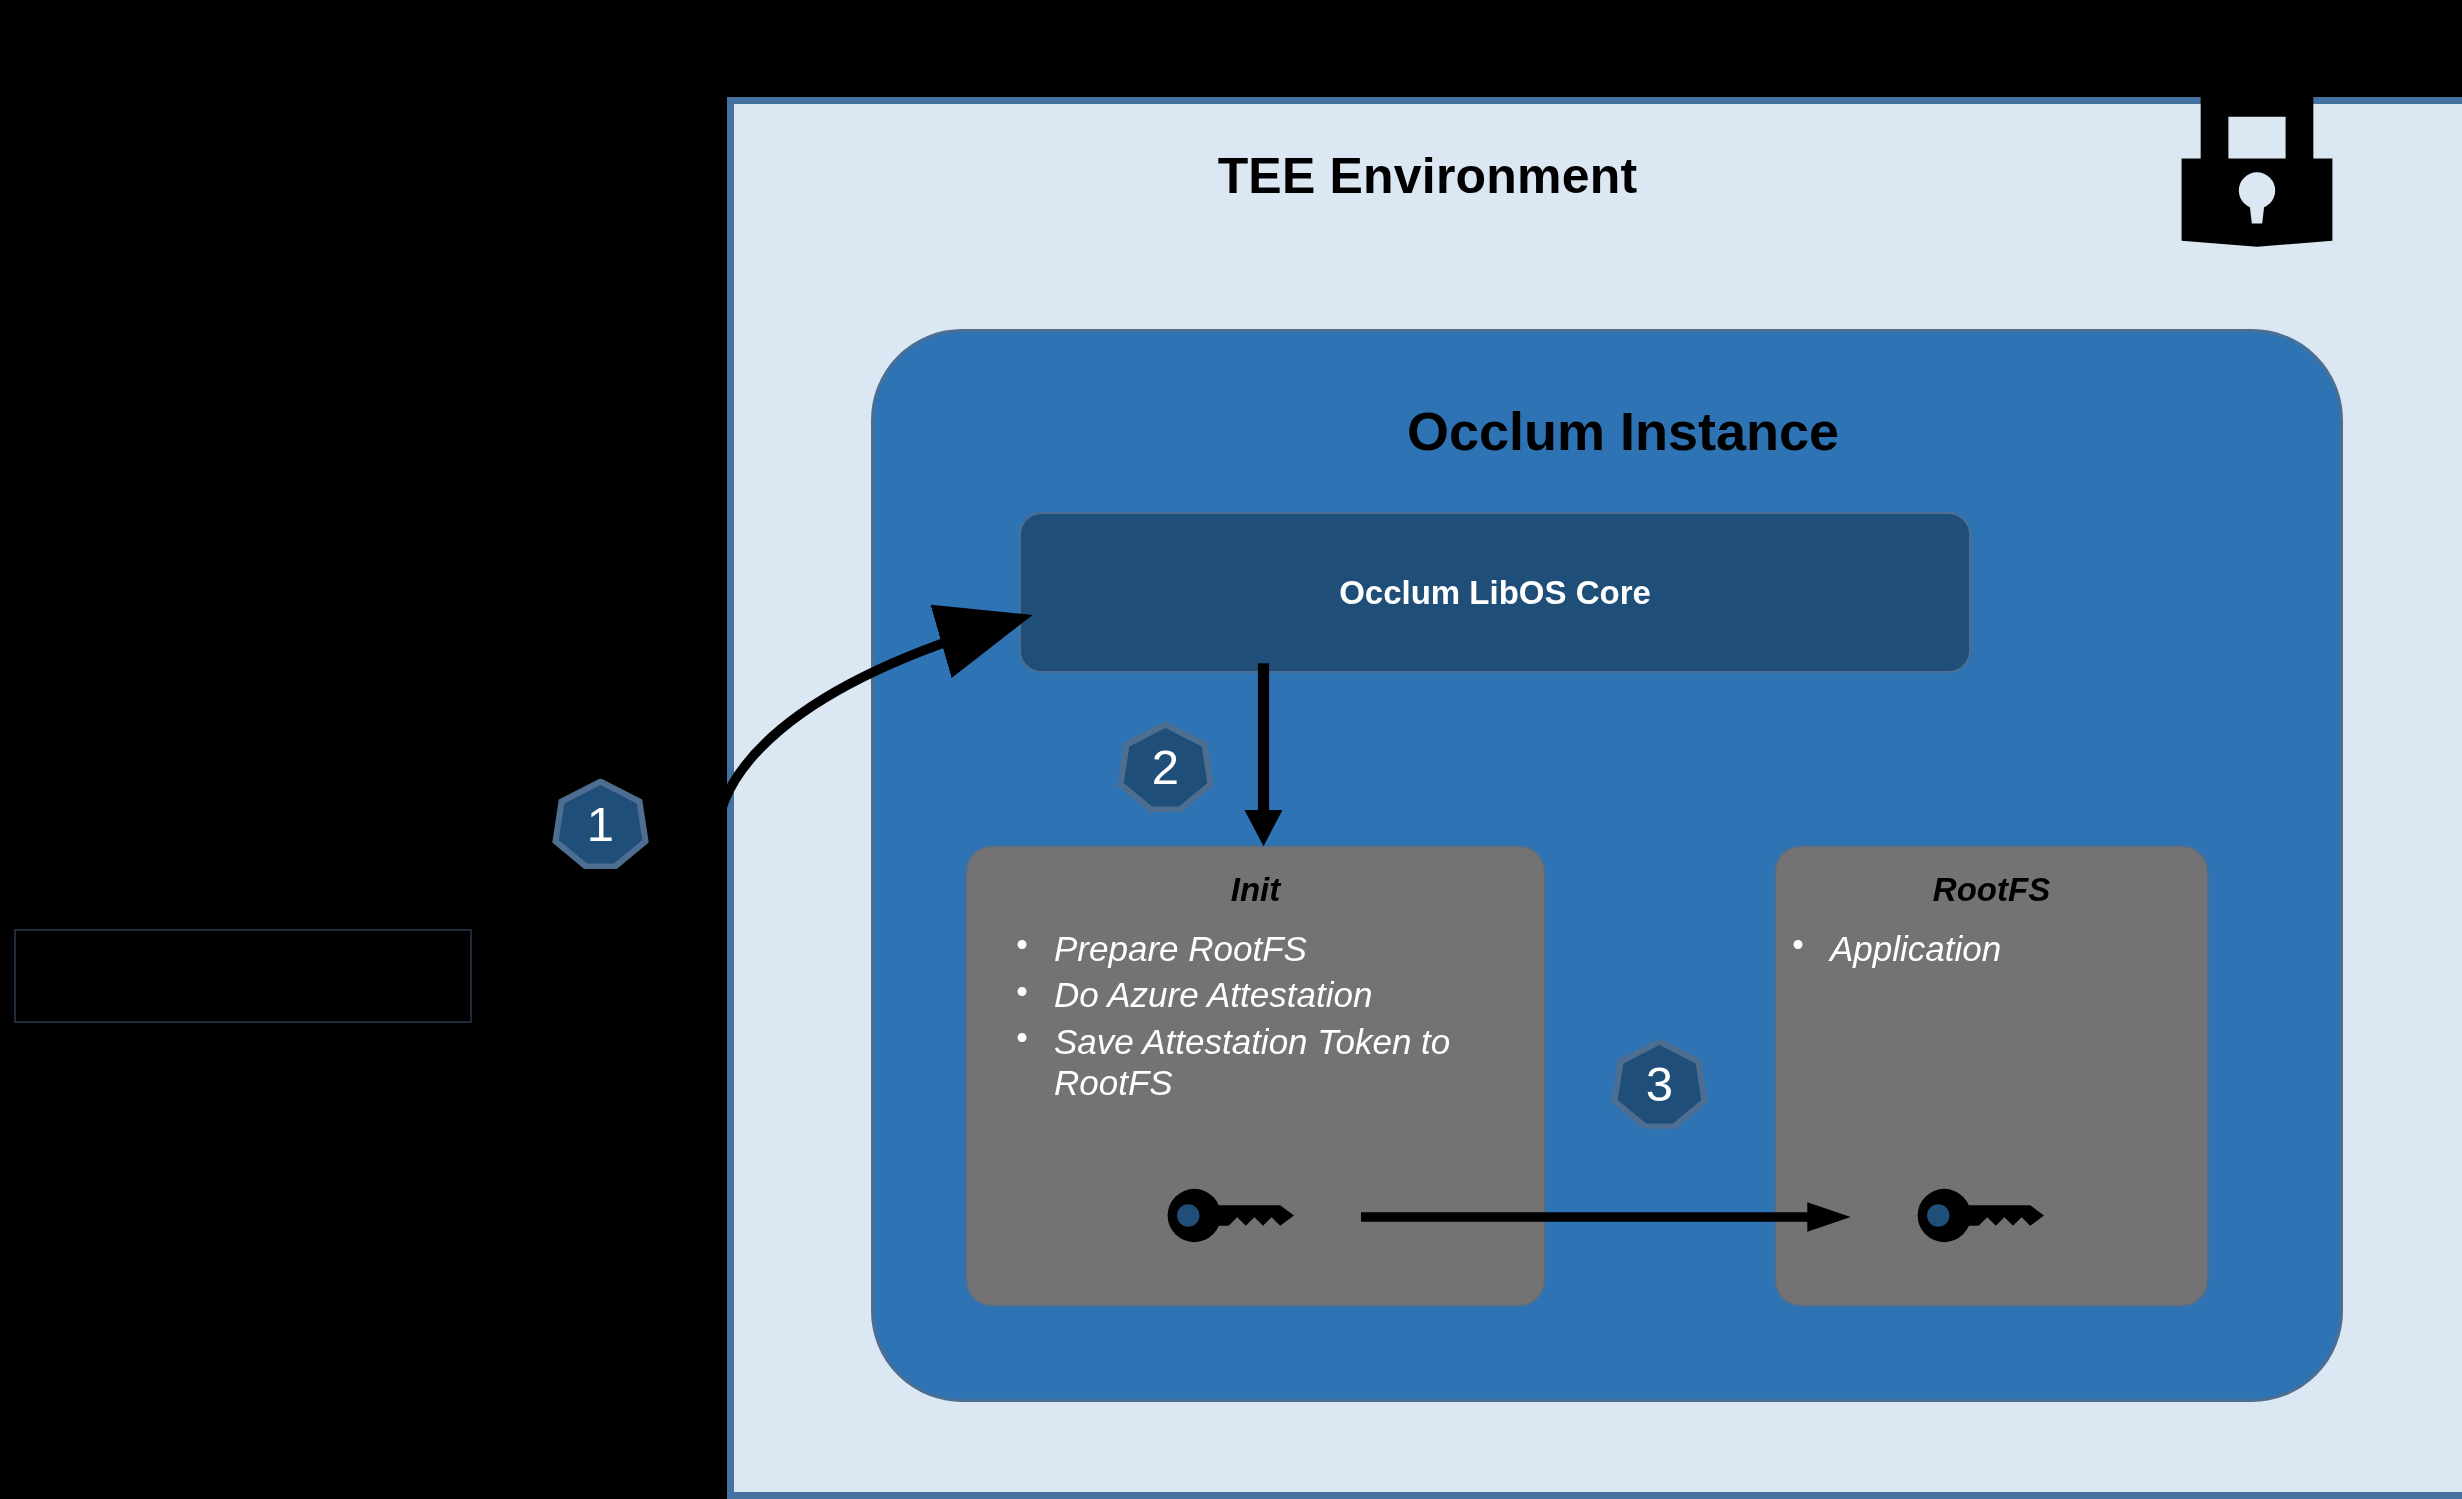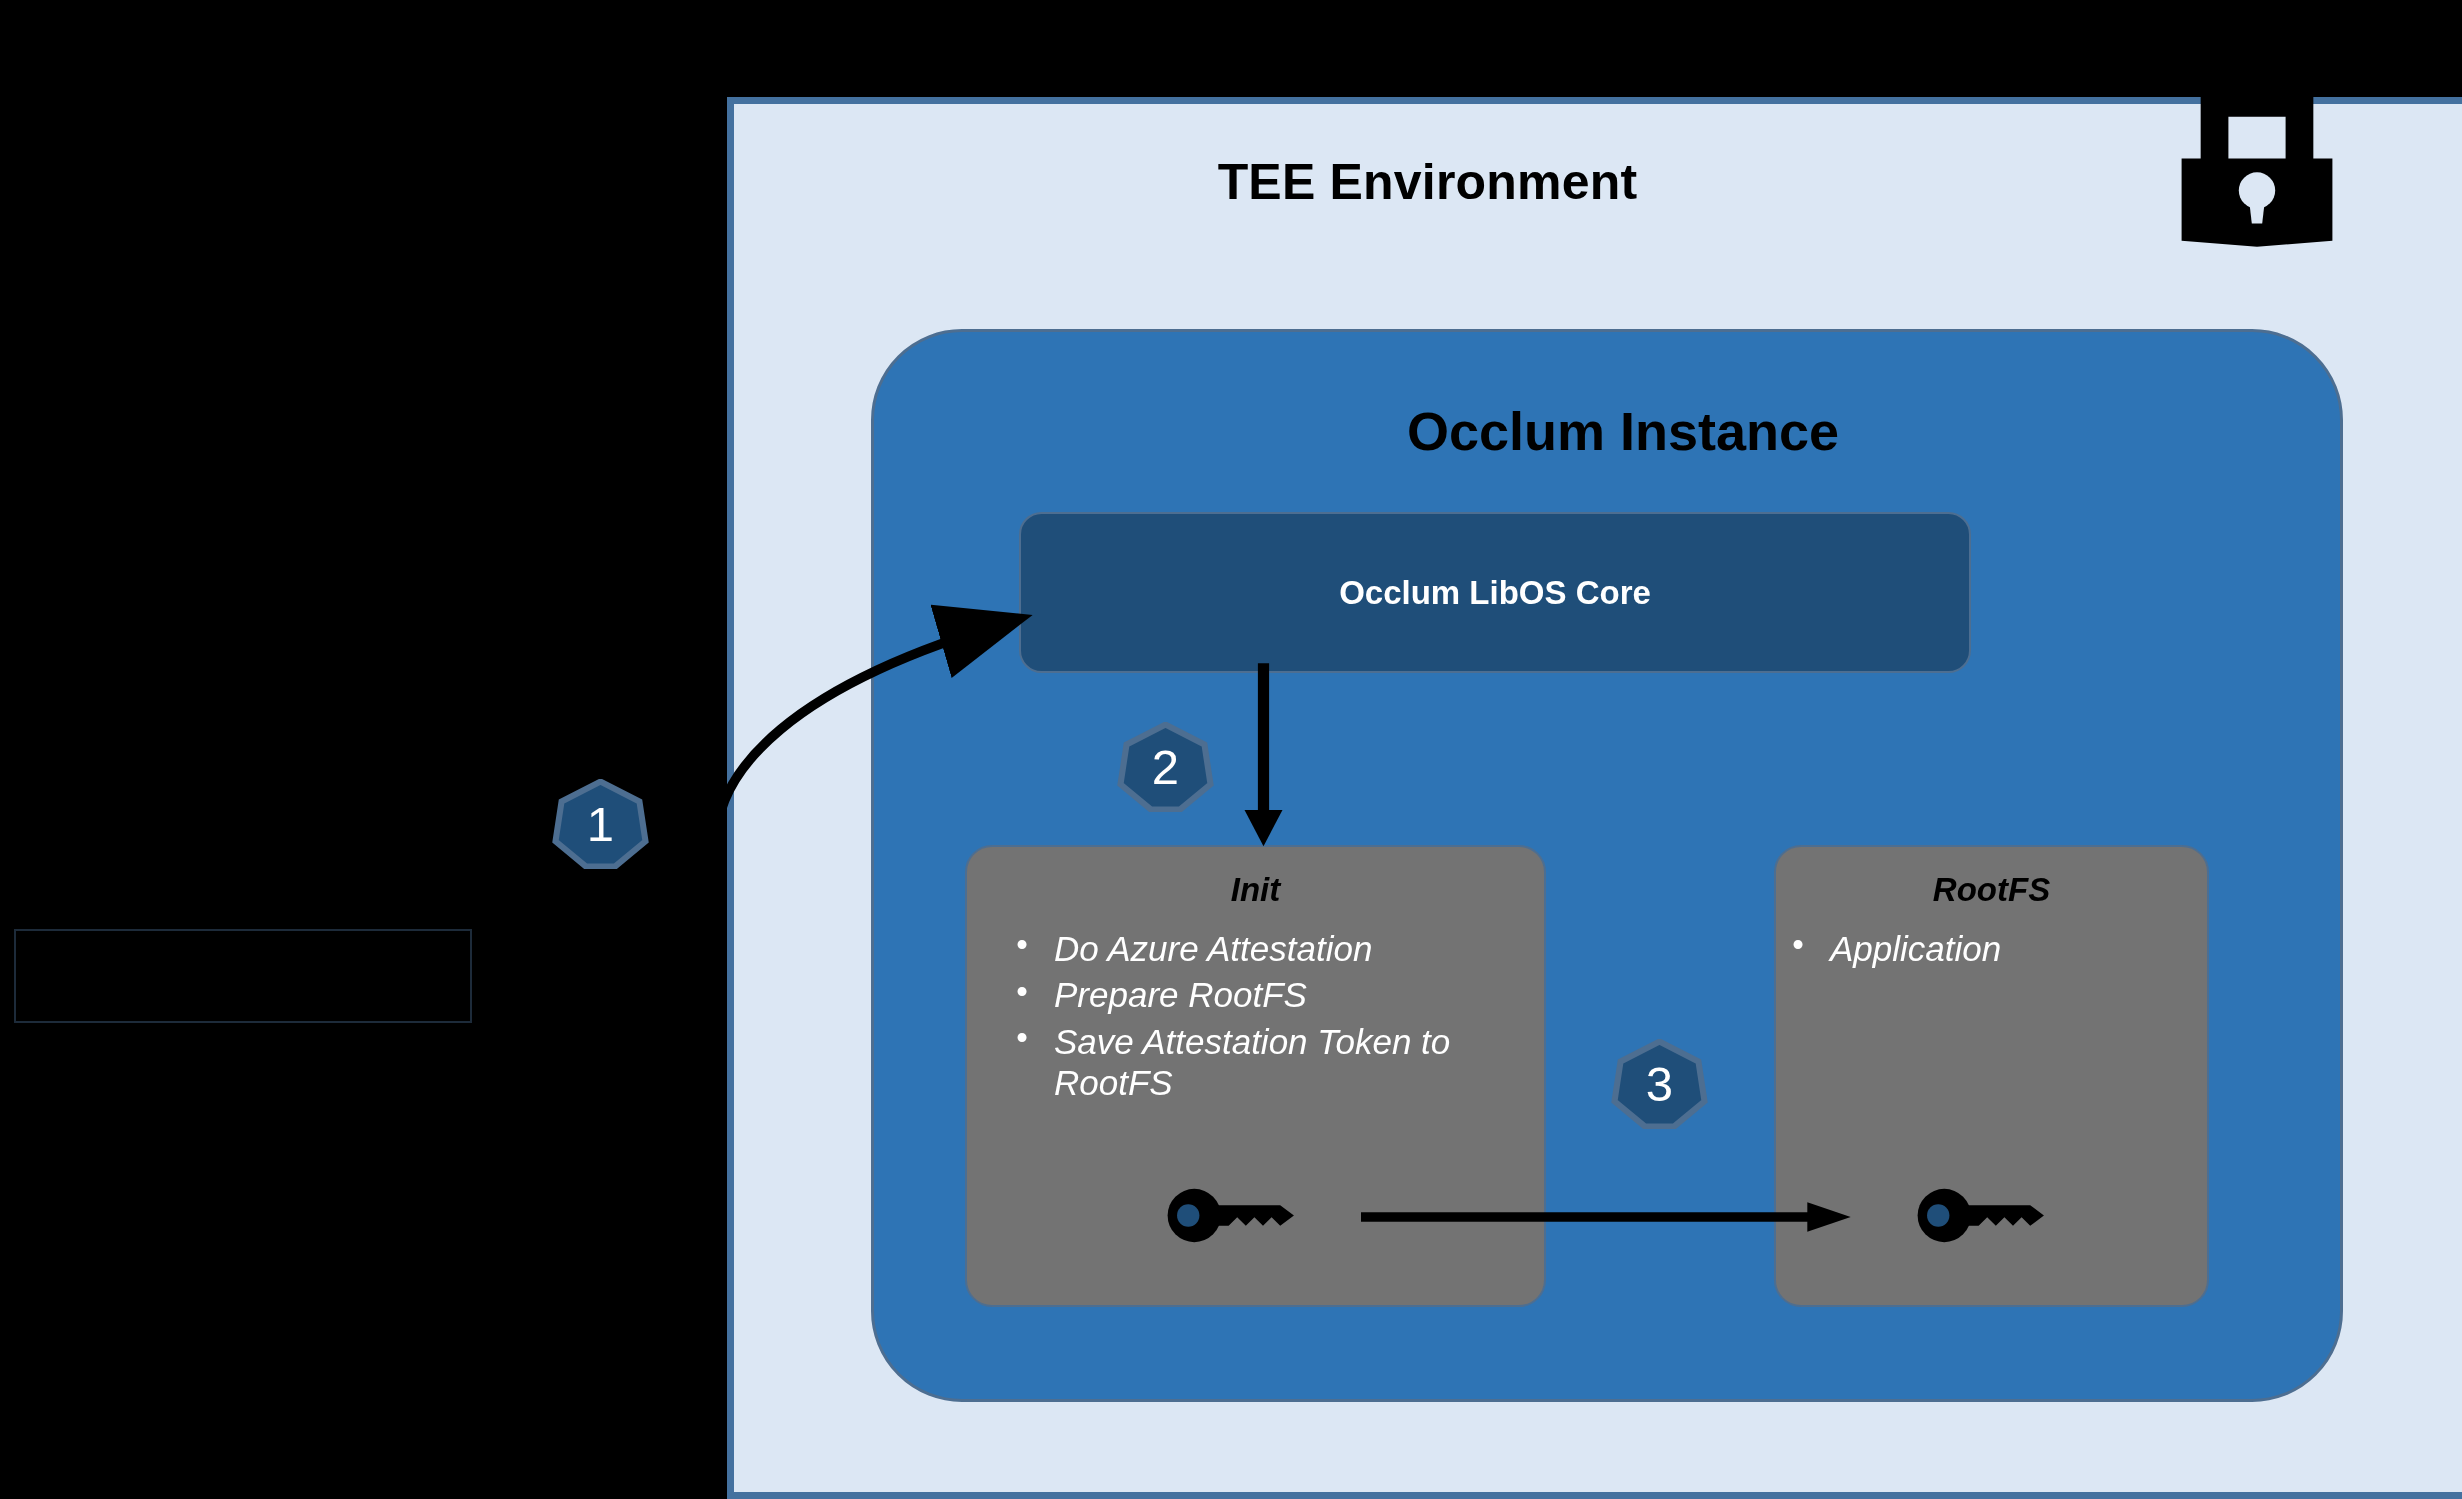--- a/index.html
+++ b/index.html
@@ -49,7 +49,7 @@
   #tee-title {
     position: absolute;
     left: 0;
-    top: 49px;
+    top: 43px;
     width: 1387px;
     text-align: center;
     font-size: 50px;

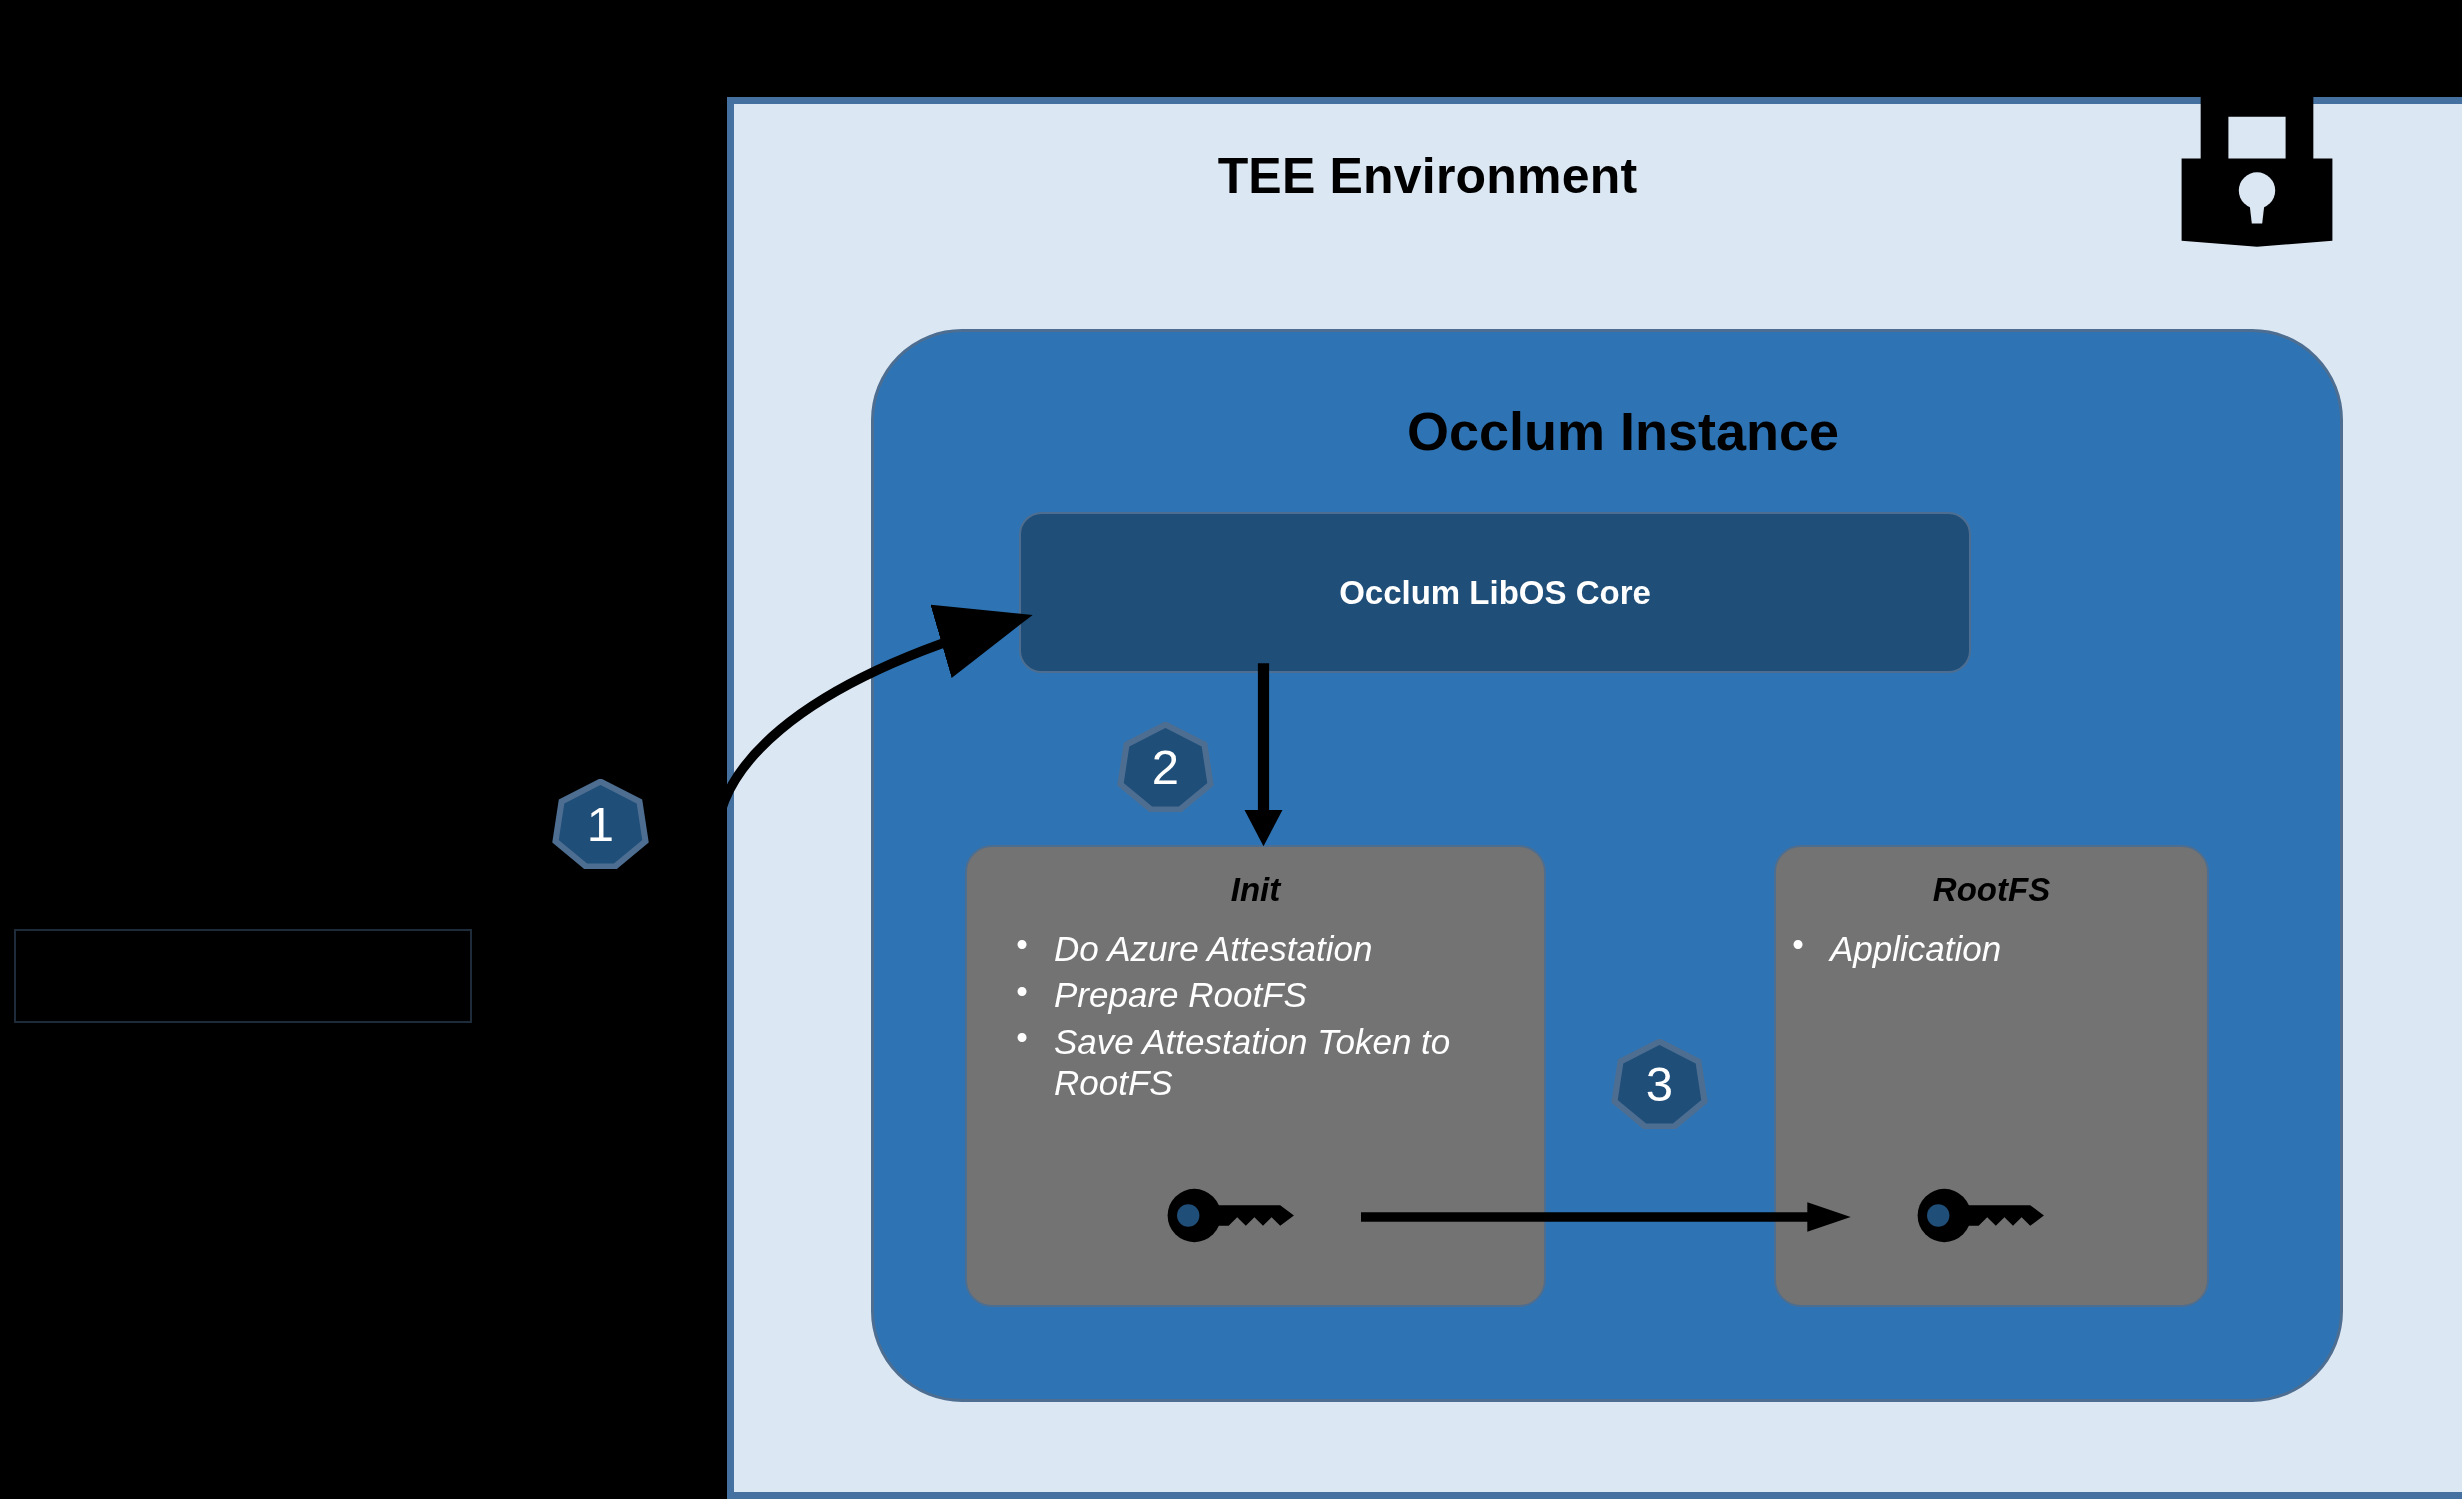--- a/index.html
+++ b/index.html
@@ -228,8 +228,8 @@
 <div id="init-box" class="sub-box">
   <div class="sub-box-title">Init</div>
   <ul class="bullet-list">
+    <li>Prepare RootFS</li>
     <li>Do Azure Attestation</li>
-    <li>Prepare RootFS</li>
     <li>Save Attestation Token to RootFS</li>
   </ul>
 </div>

